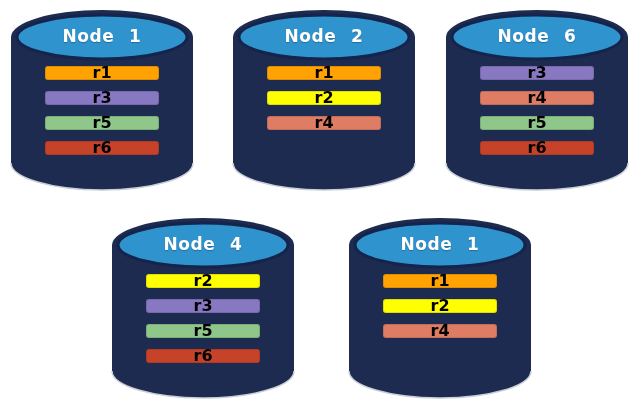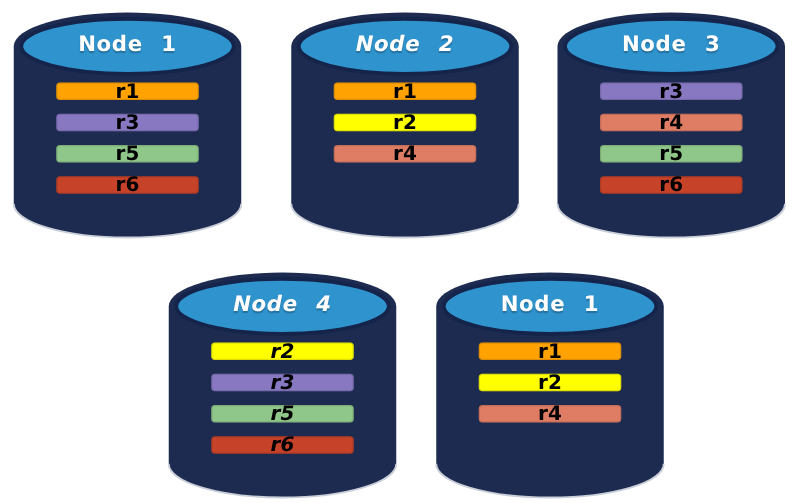--- a/index.html
+++ b/index.html
@@ -51,7 +51,7 @@
       <path class="cyl-bottom-edge" d="M 3,157 A 91,27 0 0 0 185,157" fill="none" stroke-width="1.5" style="stroke: rgb(201, 206, 216);"></path>
       <ellipse class="cyl-top" cx="94" cy="31" rx="85" ry="22" stroke-width="3" style="fill: rgb(47, 147, 206); stroke: rgb(20, 36, 74);"></ellipse>
     </svg>
-    <div class="title" style="color: rgb(255, 255, 255); font-style: italic;">Node 2</div>
+    <div class="title" style="color: rgb(255, 255, 255);">Node 2</div>
     <div class="bars">
         <div class="bar" style="background: rgb(255, 162, 2); color: rgb(0, 0, 0);">r1</div>
         <div class="bar" style="background: rgb(255, 255, 0); color: rgb(0, 0, 0);">r2</div>

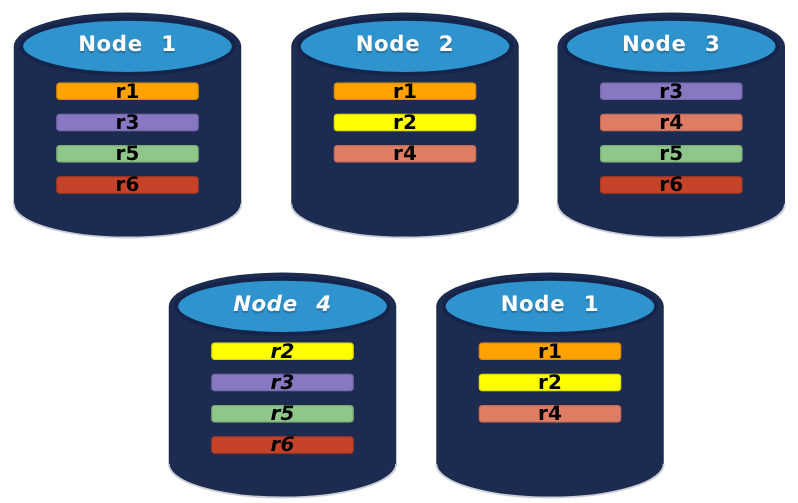--- a/index.html
+++ b/index.html
@@ -64,7 +64,7 @@
       <path class="cyl-bottom-edge" d="M 3,157 A 91,27 0 0 0 185,157" fill="none" stroke-width="1.5" style="stroke: rgb(201, 206, 216);"></path>
       <ellipse class="cyl-top" cx="94" cy="31" rx="85" ry="22" stroke-width="3" style="fill: rgb(47, 147, 206); stroke: rgb(20, 36, 74);"></ellipse>
     </svg>
-    <div class="title" style="color: rgb(255, 255, 255);">Node 3</div>
+    <div class="title" style="color: rgb(255, 255, 255);">Node 6</div>
     <div class="bars">
         <div class="bar" style="background: rgb(136, 120, 194); color: rgb(0, 0, 0);">r3</div>
         <div class="bar" style="background: rgb(222, 124, 100); color: rgb(0, 0, 0);">r4</div>

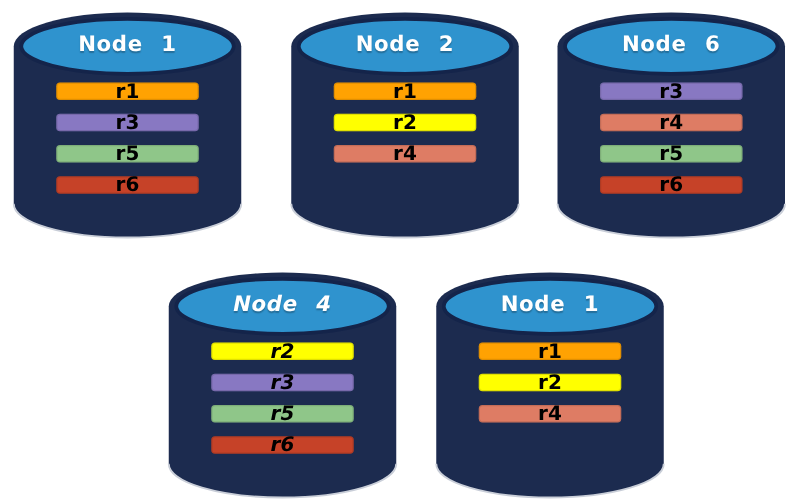--- a/index.html
+++ b/index.html
@@ -12,7 +12,7 @@
   .node-1{left:8px;top:6px;}
   .node-2{left:230px;top:6px;}
   .node-3{left:443px;top:6px;}
-  .node-4{left:132px;top:214px;font-style:italic;}
+  .node-4{left:109px;top:214px;}
   .node-5{left:346px;top:214px;}
   .title{
     position:absolute;top:20px;left:0;right:0;text-align:center;

